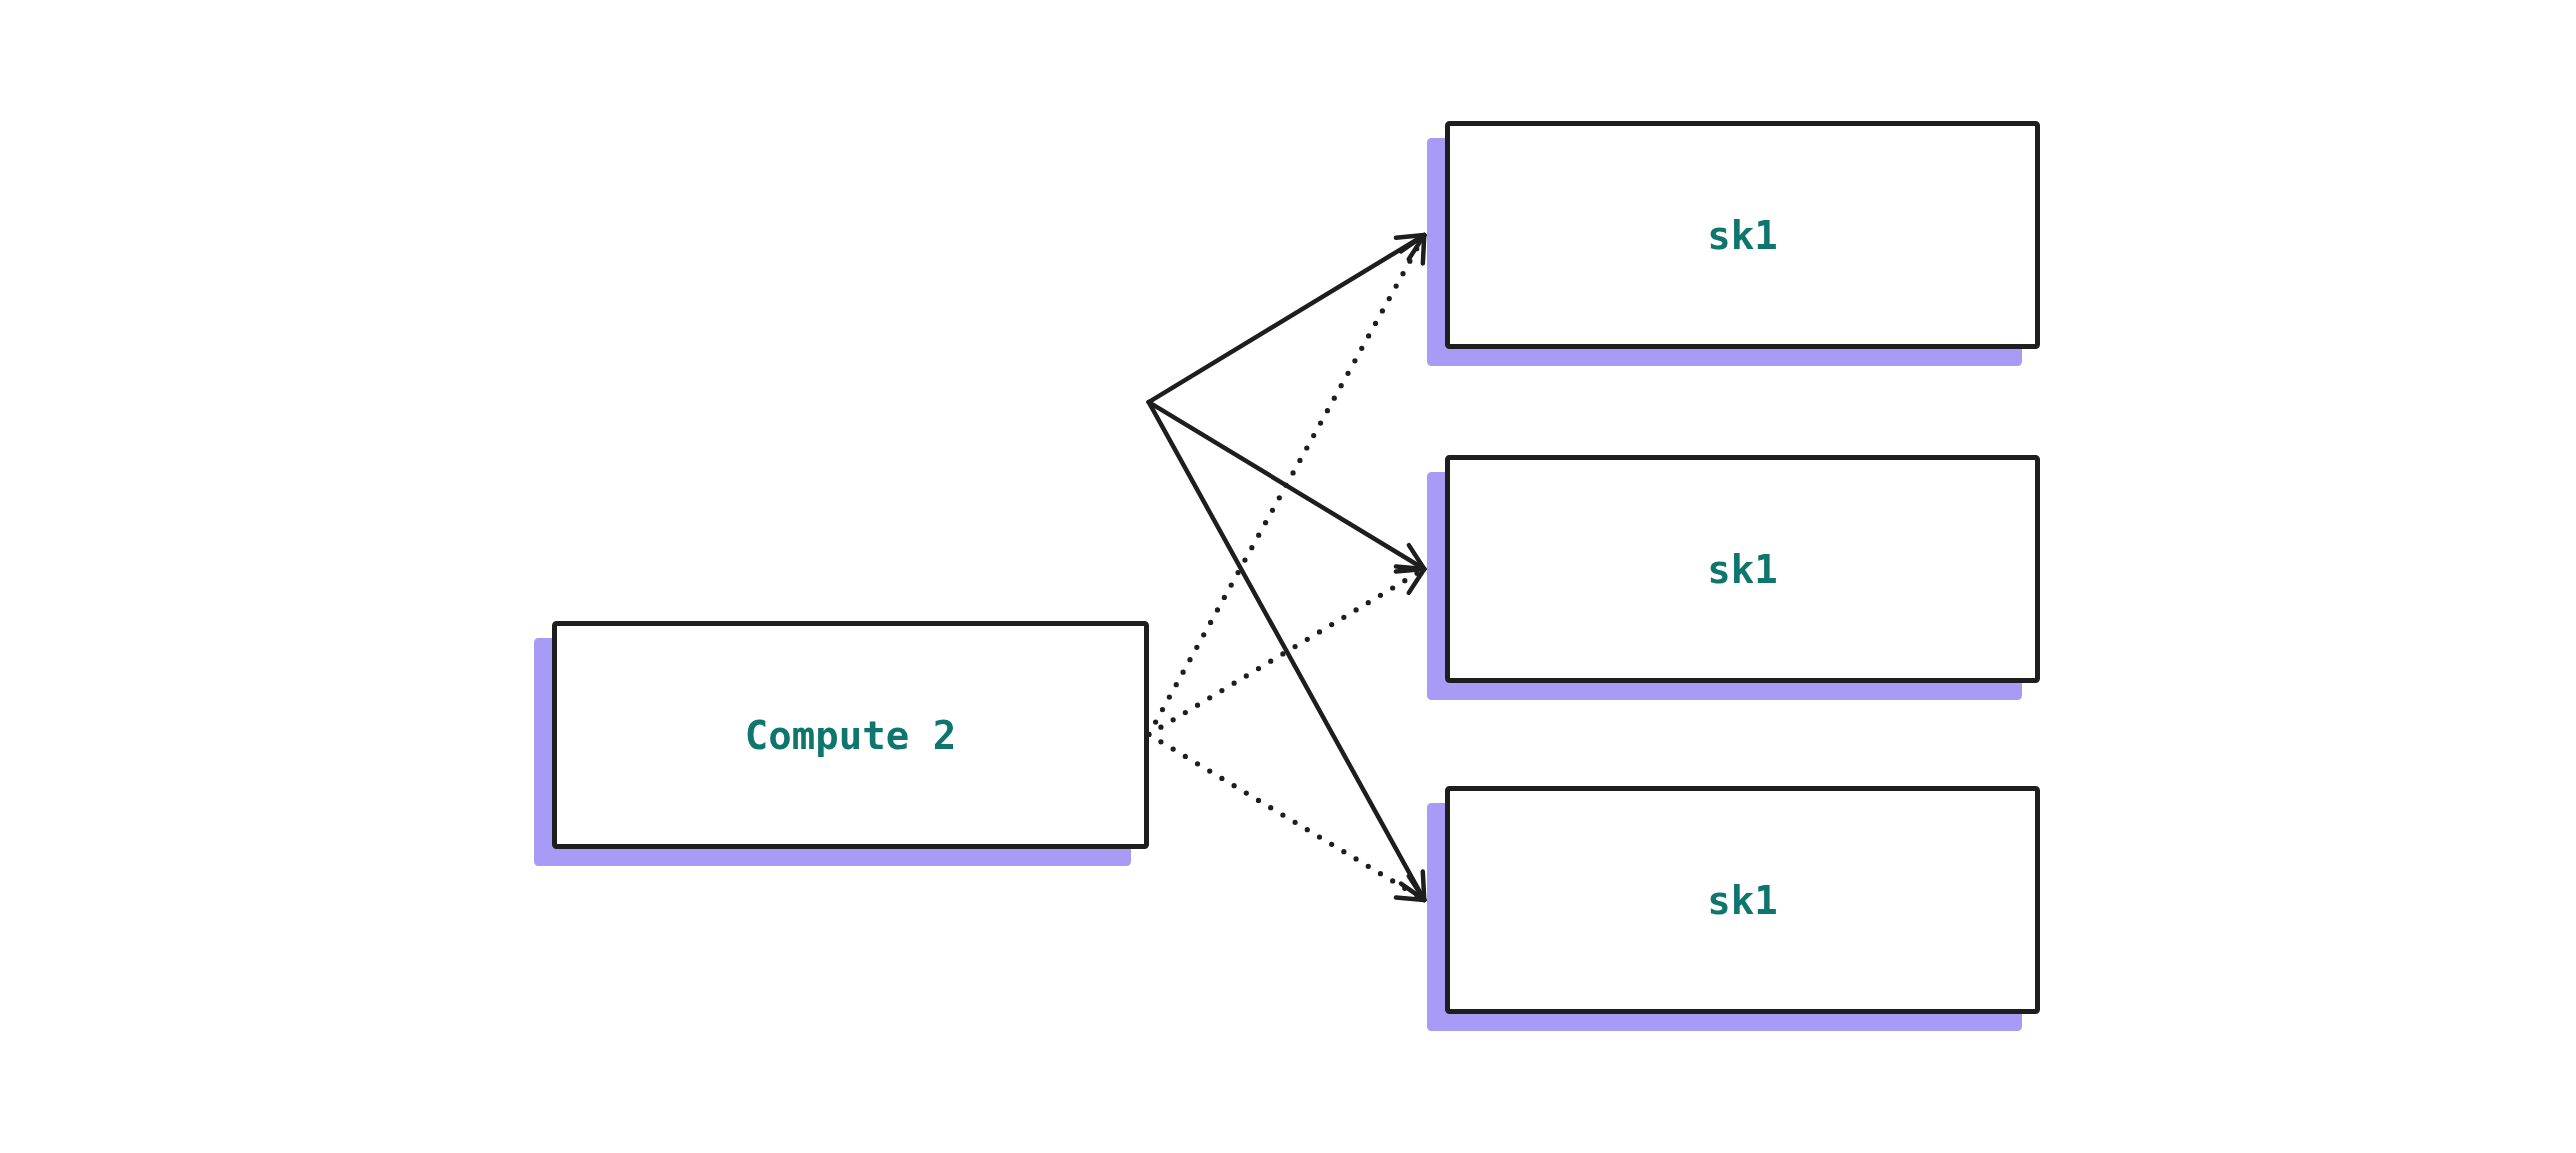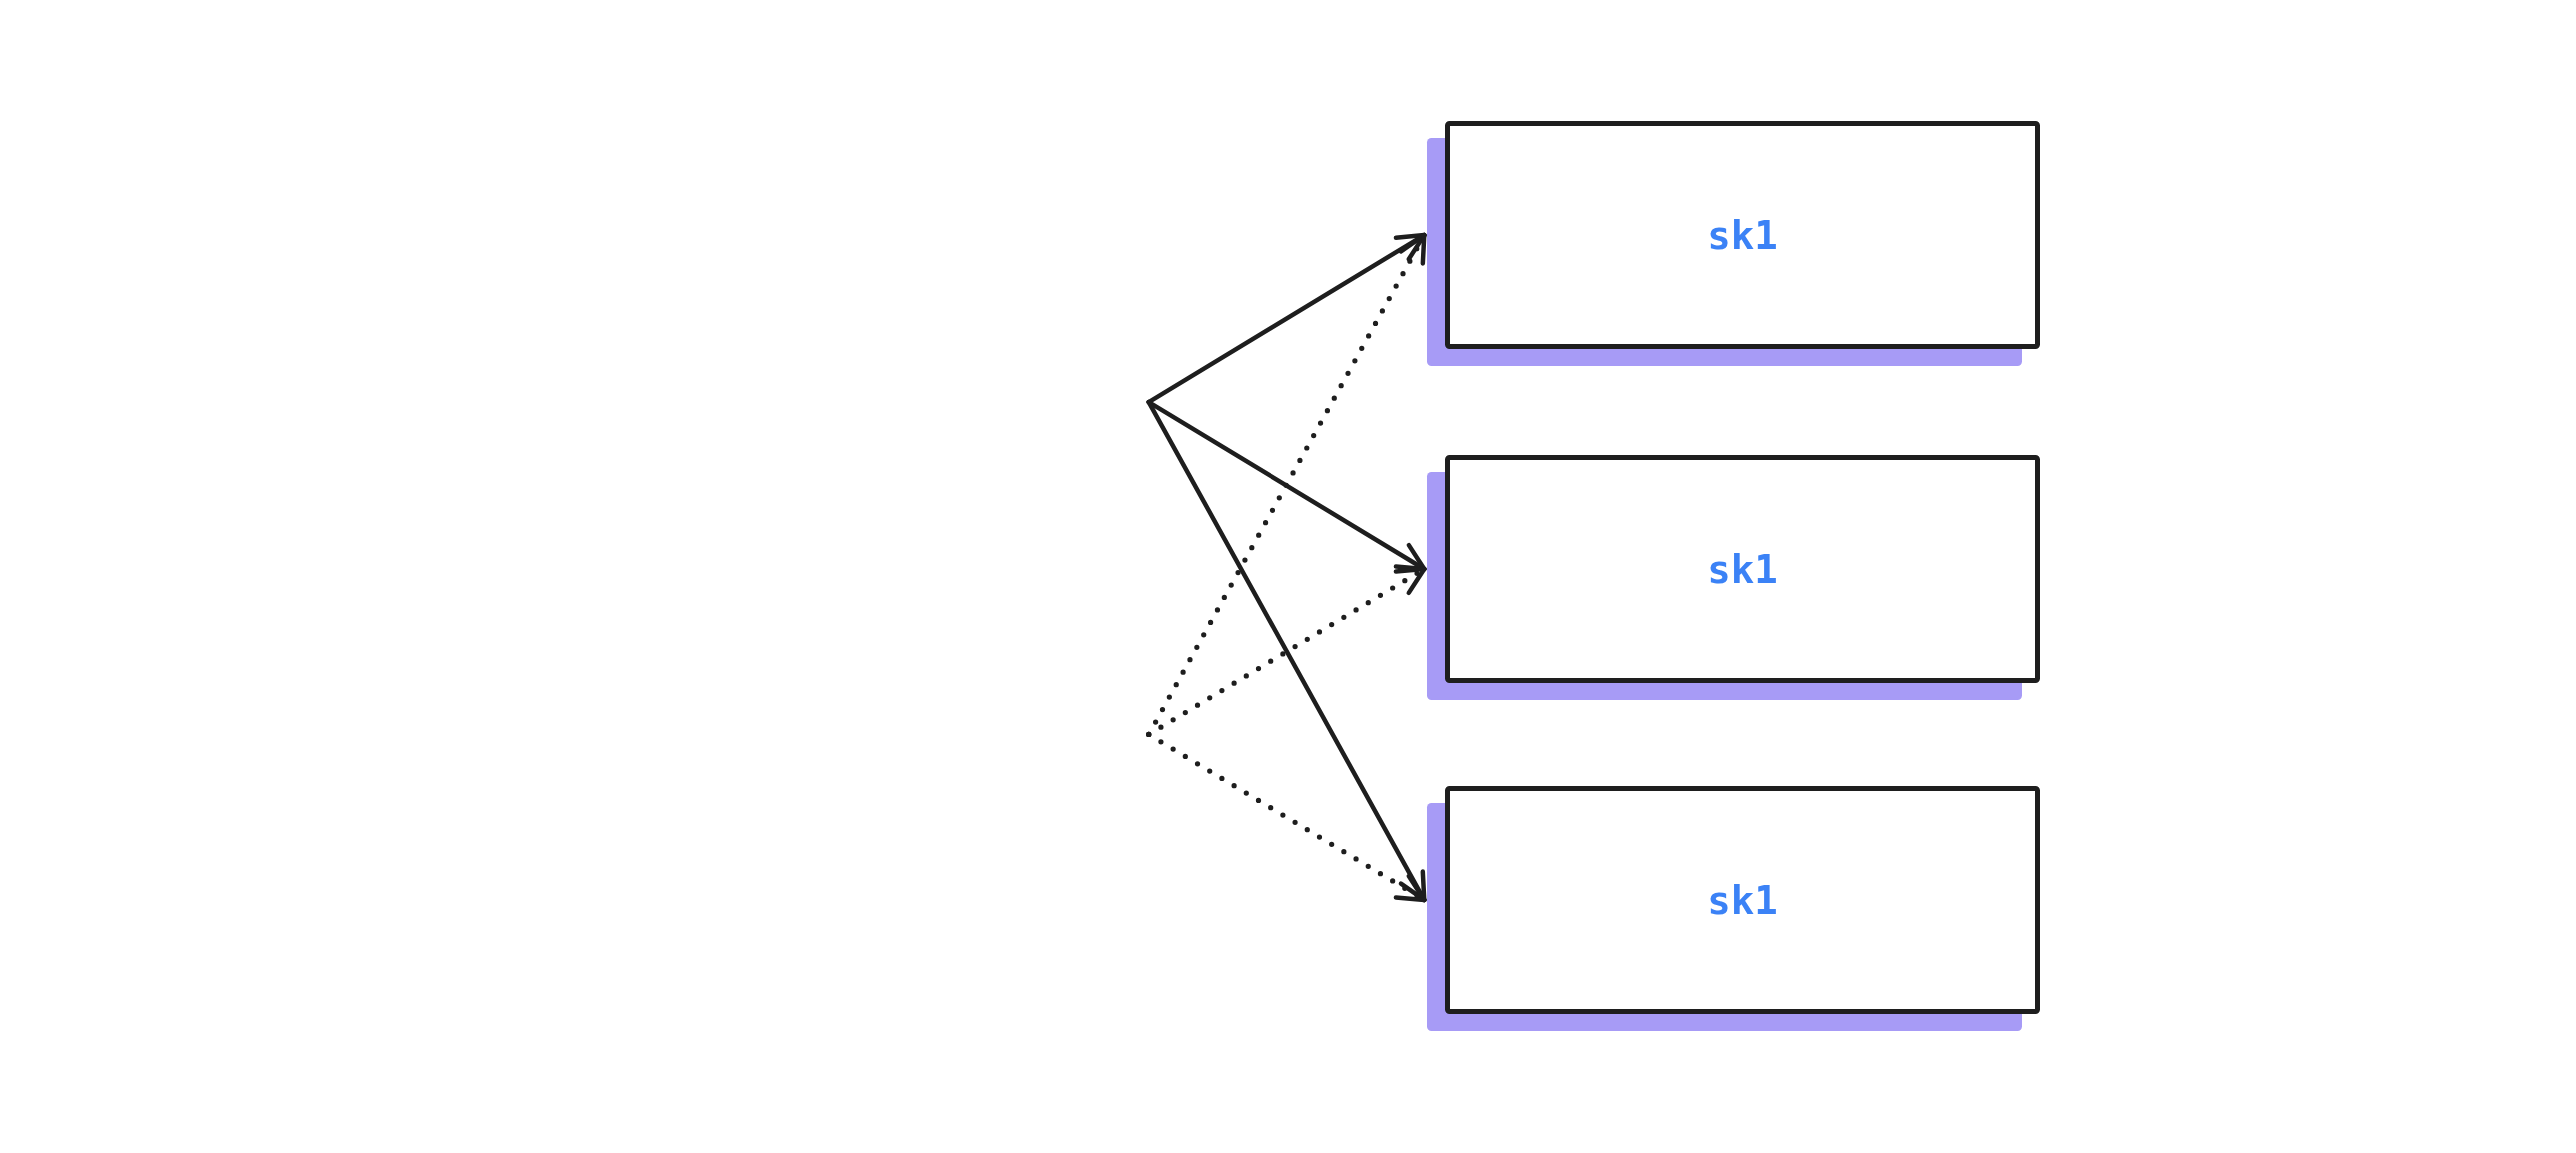--- a/index.html
+++ b/index.html
@@ -35,7 +35,7 @@
   .node-label {
     font-size: 39px;
     font-weight: bold;
-    color: #3b82f6;
+    color: #0f766e;
     letter-spacing: 0;
     white-space: pre;
   }

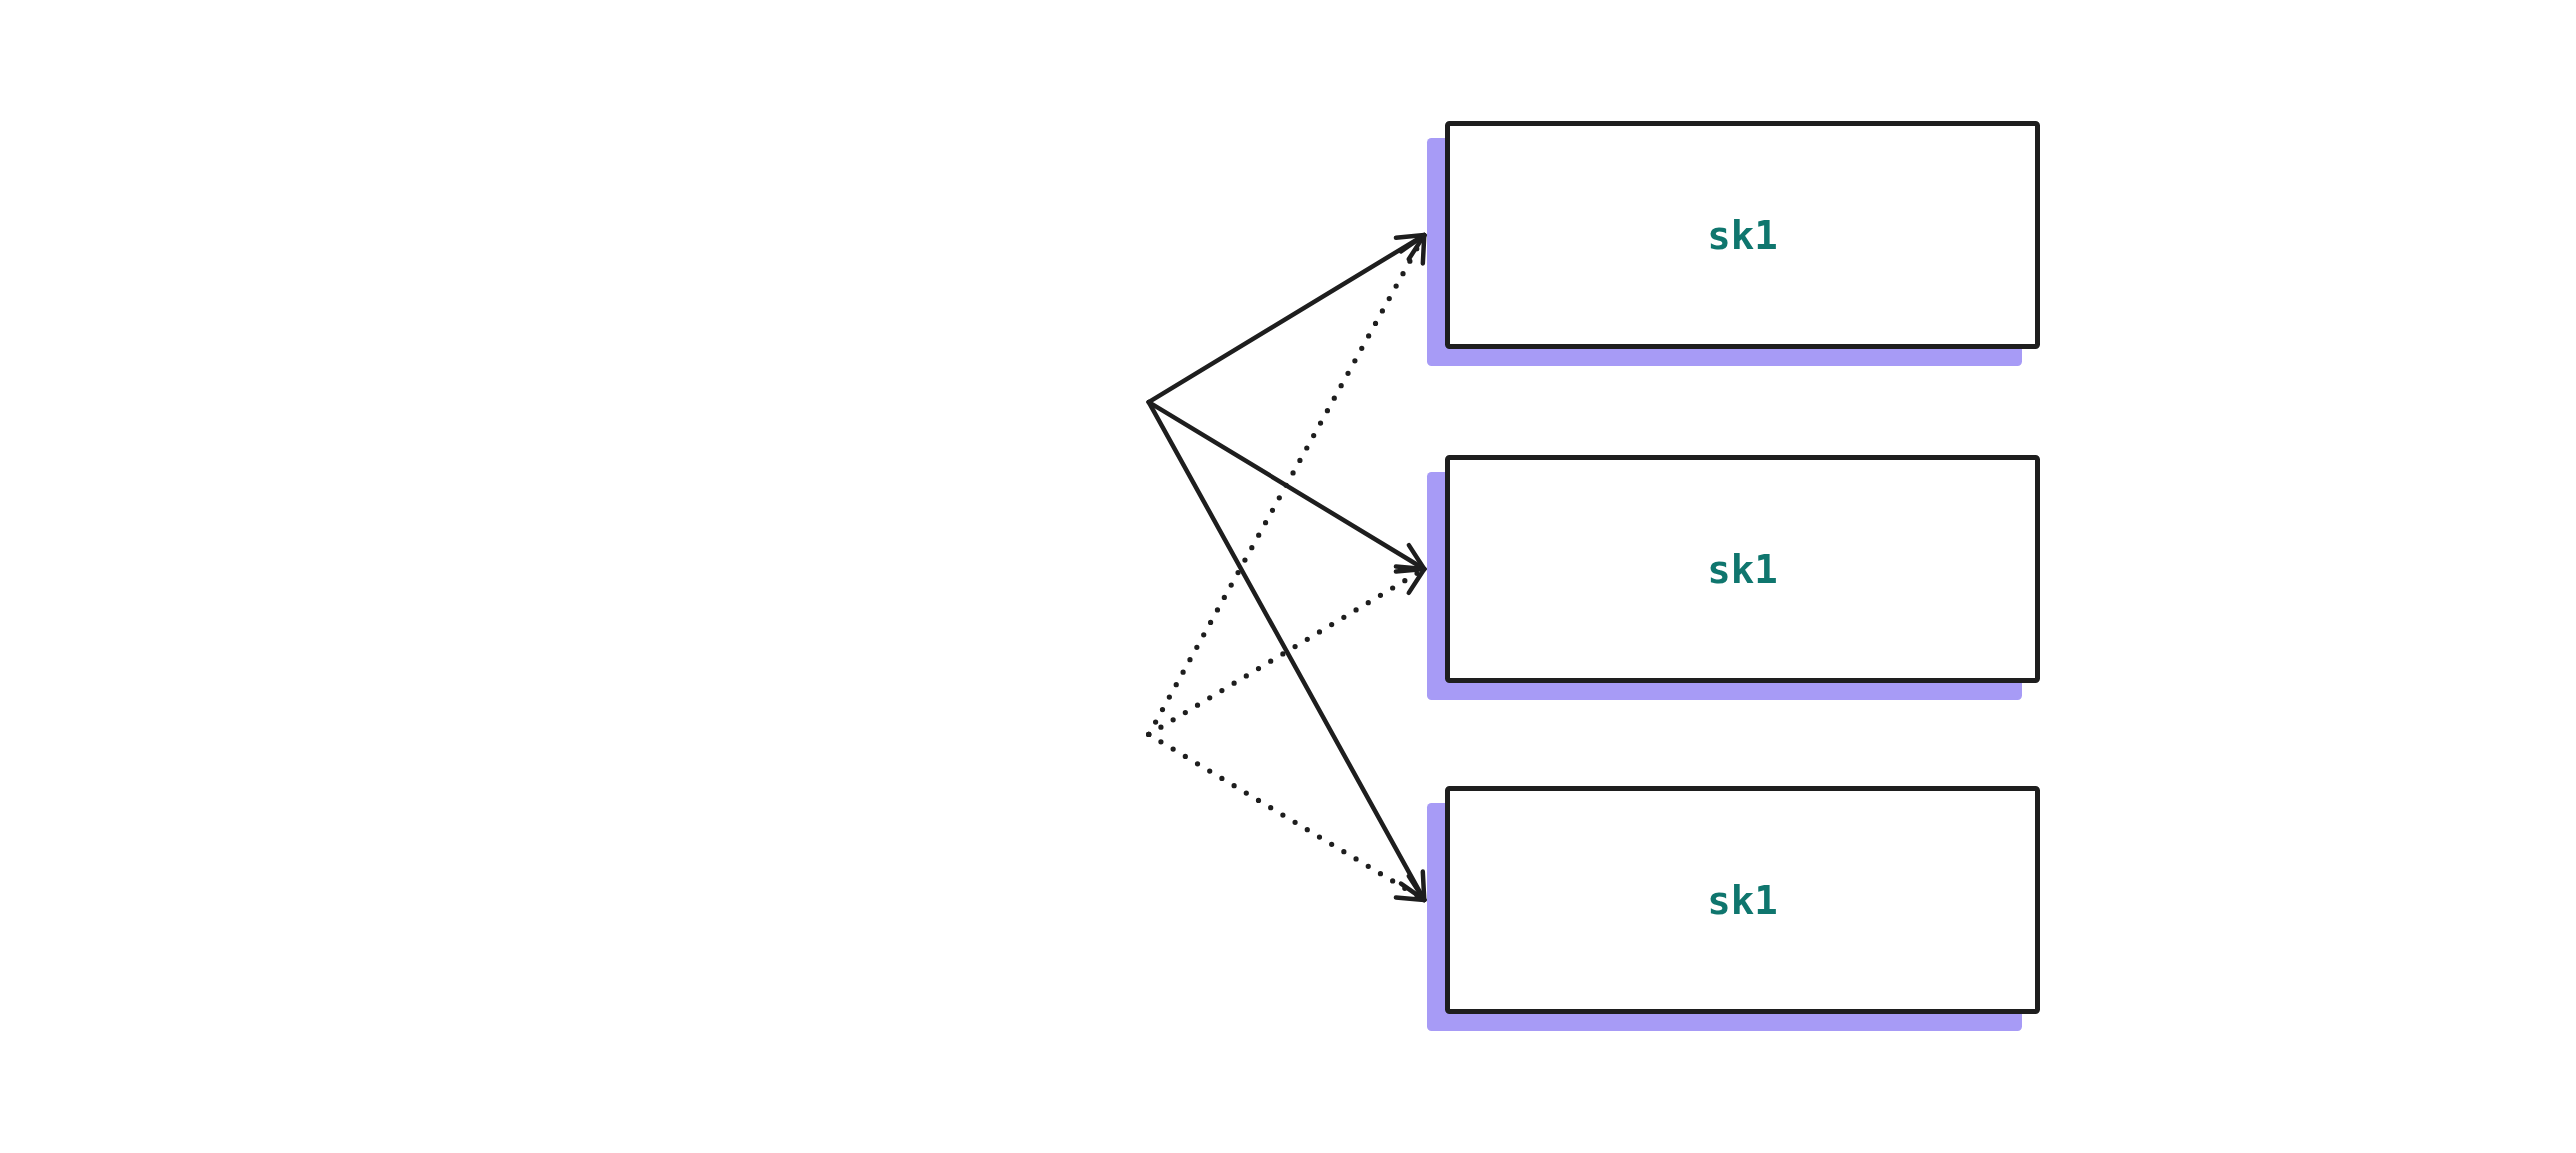--- a/index.html
+++ b/index.html
@@ -84,6 +84,9 @@
     </svg>
 
 
+  <div class="node" id="node-compute-2" style="left: 552px; top: 621px; width: 597px; height: 228px;">
+    <span class="node-label">Compute 2</span>
+  </div>
 
   <div class="node" id="node-sk1-top" style="left: 1445px; top: 121px; width: 595px; height: 228px;">
     <span class="node-label">sk1</span>

